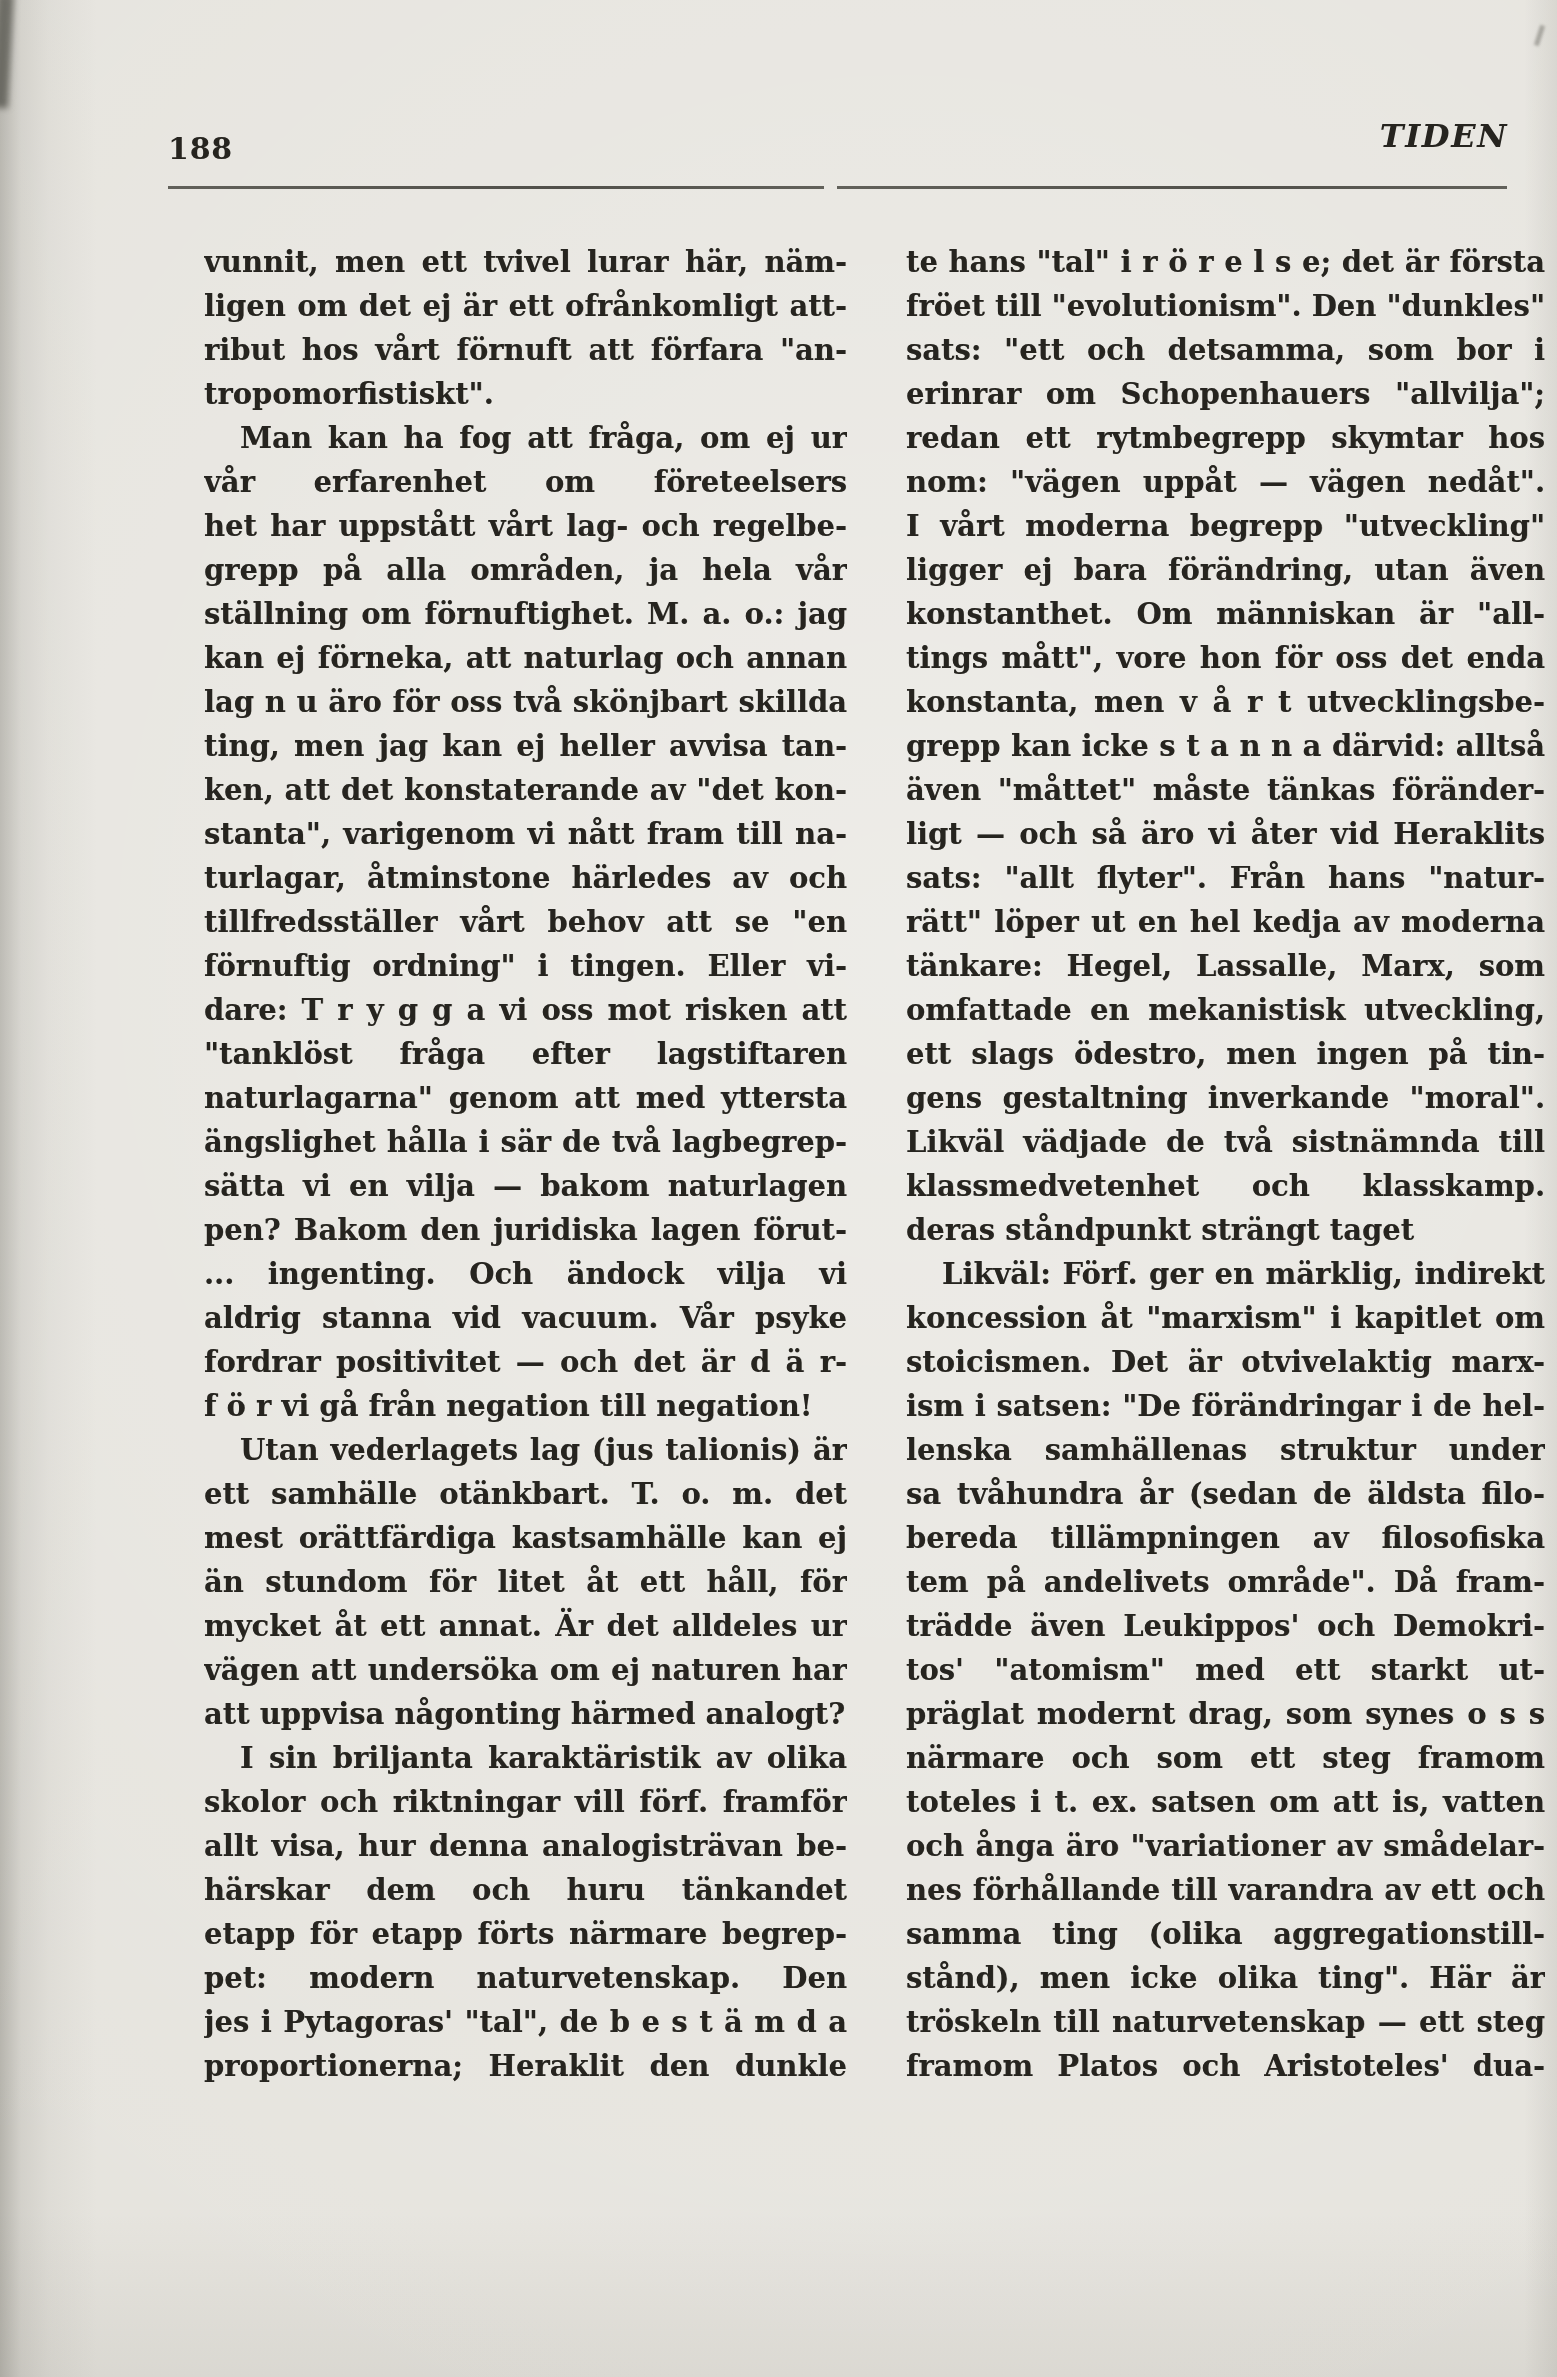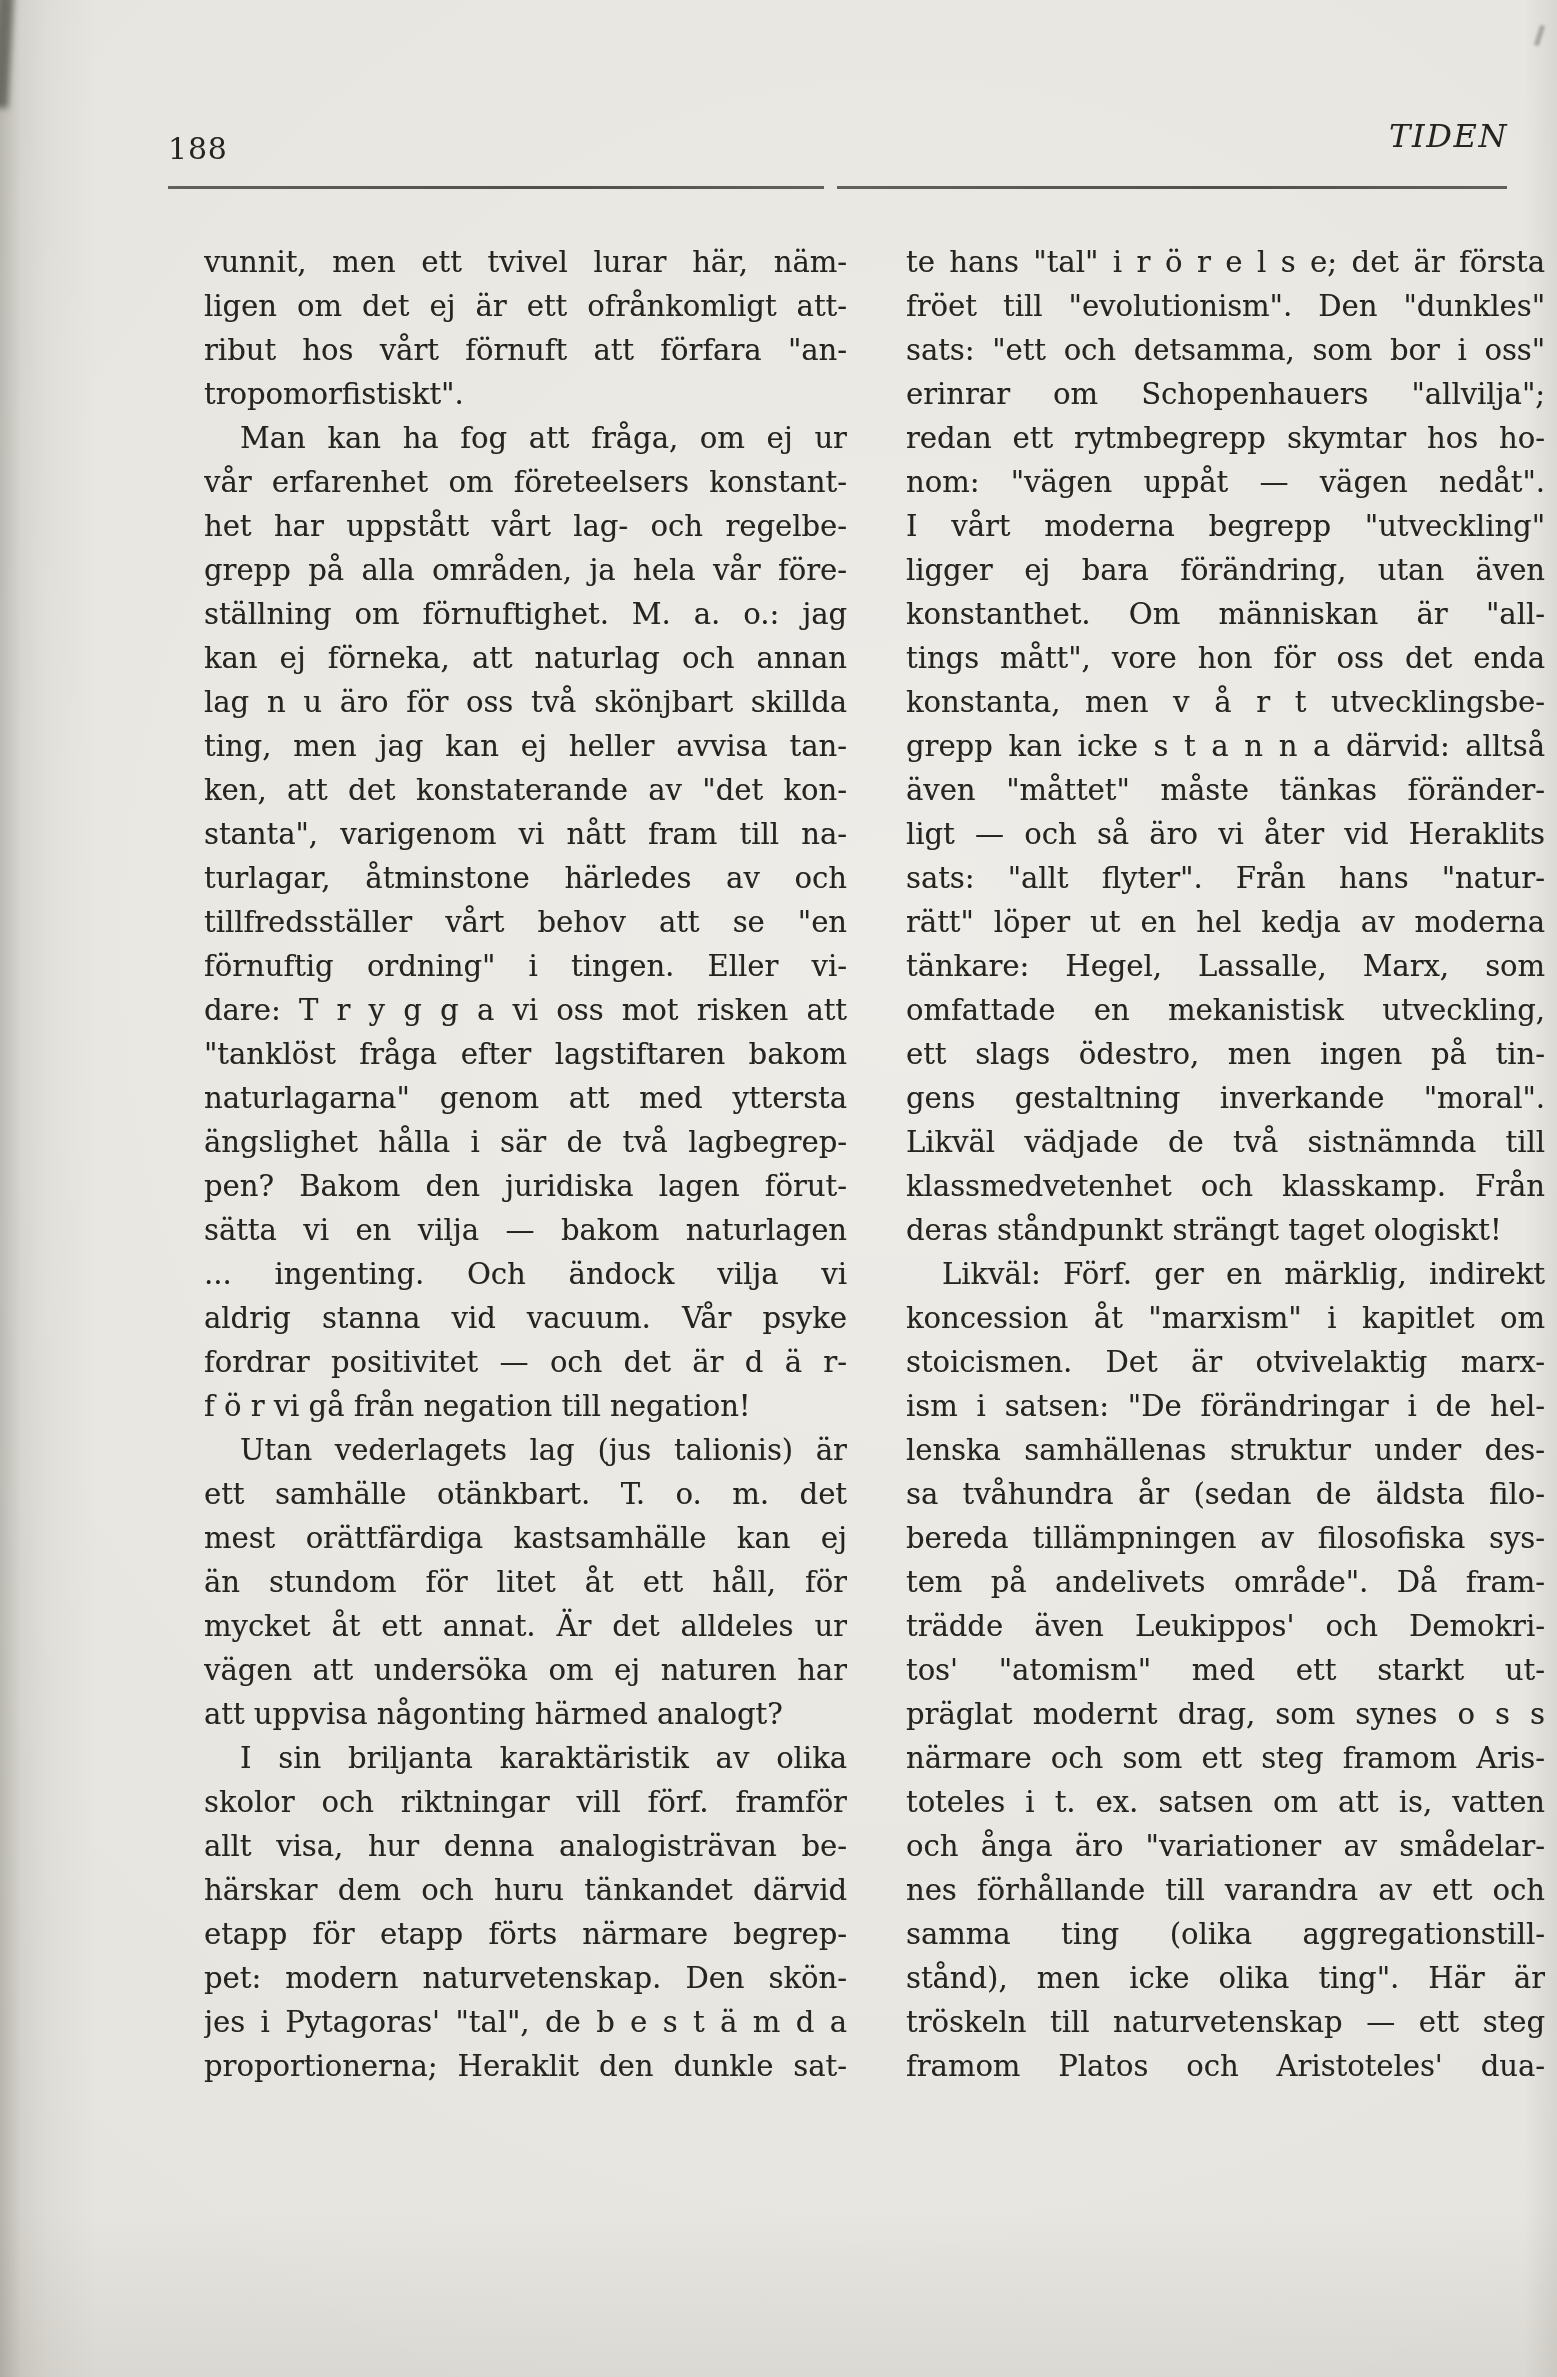--- a/index.html
+++ b/index.html
@@ -20,6 +20,7 @@
       #e6e4de;
     font-family: "DejaVu Serif", "Liberation Serif", serif;
     color: #26241f;
+    font-weight: bold;
   }
   .scan-sliver-topleft {
     position: absolute;

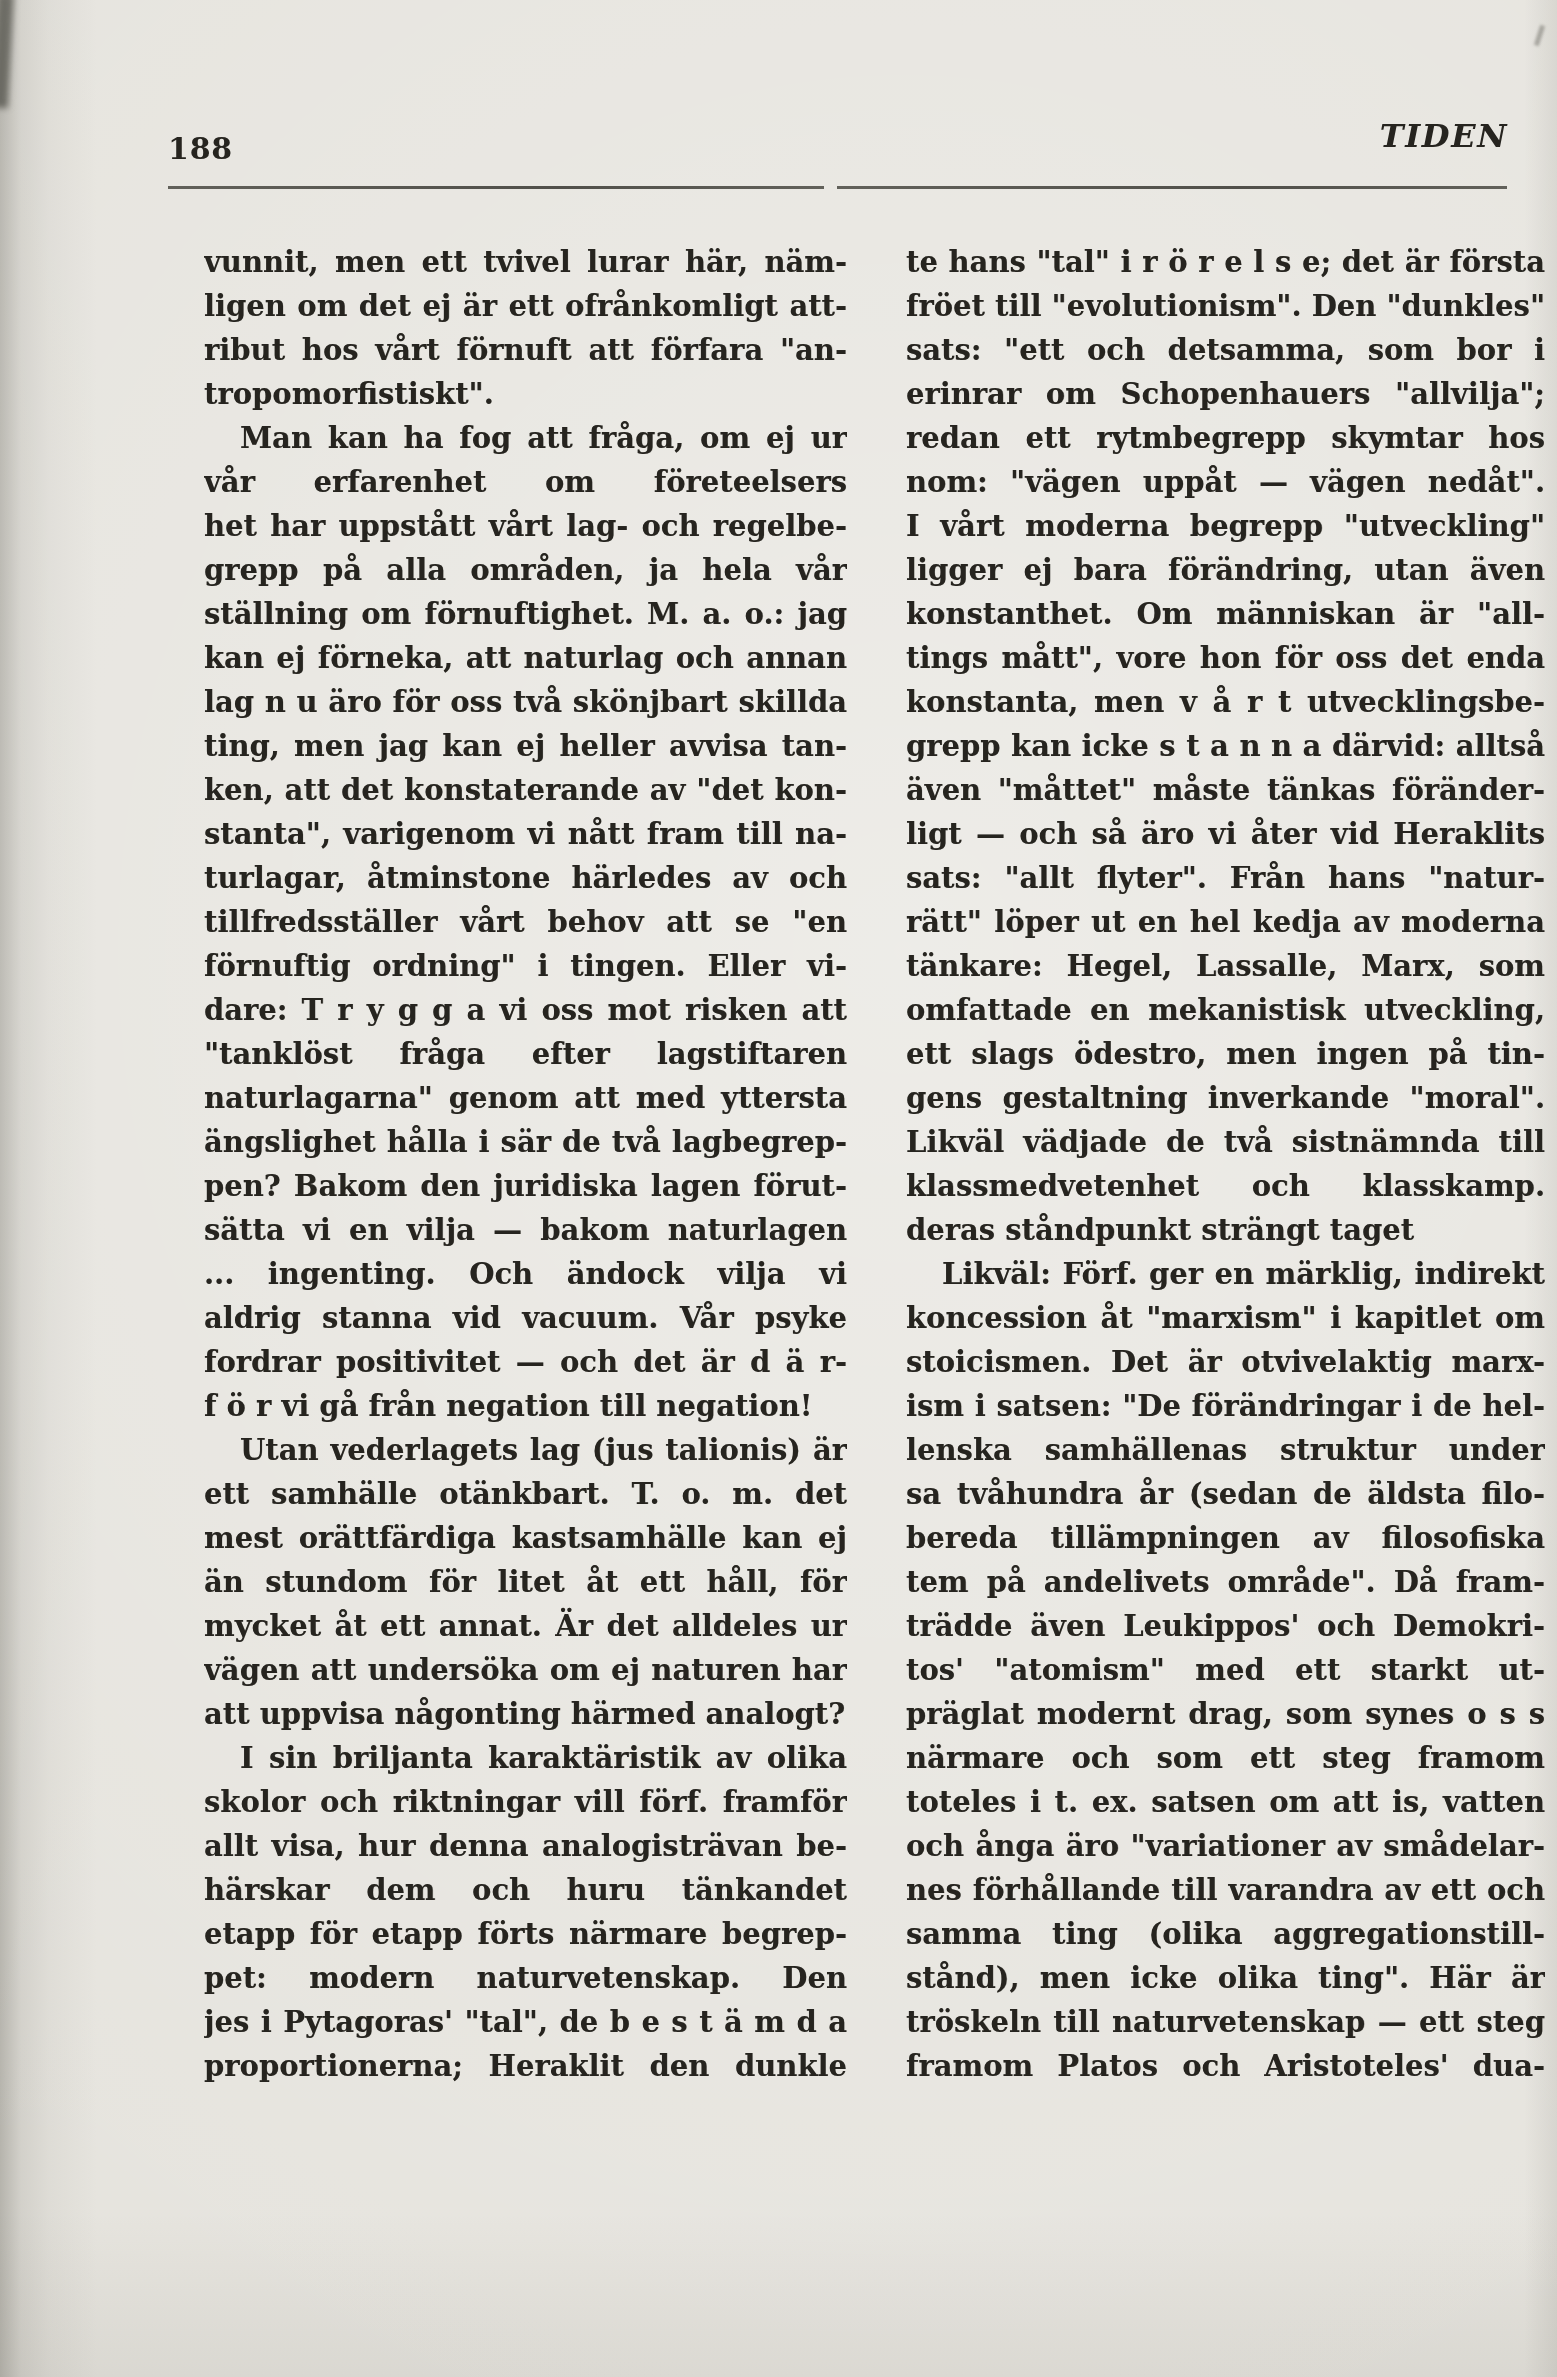--- a/index.html
+++ b/index.html
@@ -121,8 +121,8 @@
       <div class="line">"tanklöst fråga efter lagstiftaren bakom</div>
       <div class="line">naturlagarna" genom att med yttersta</div>
       <div class="line">ängslighet hålla i sär de två lagbegrep-</div>
+      <div class="line">sätta vi en vilja — bakom naturlagen</div>
       <div class="line">pen? Bakom den juridiska lagen förut-</div>
-      <div class="line">sätta vi en vilja — bakom naturlagen</div>
       <div class="line">... ingenting. Och ändock vilja vi</div>
       <div class="line">aldrig stanna vid vacuum. Vår psyke</div>
       <div class="line">fordrar positivitet — och det är d ä r-</div>

